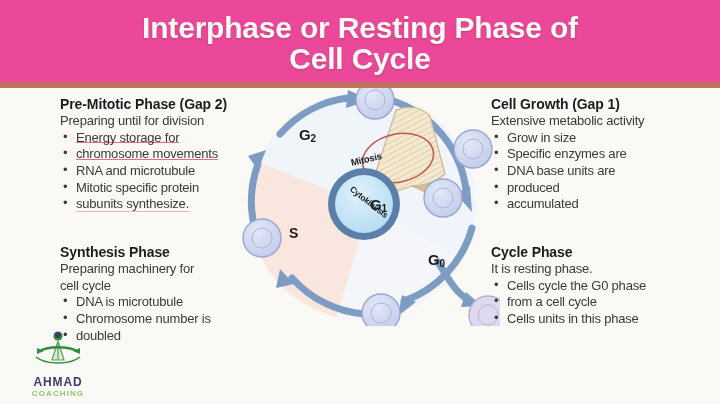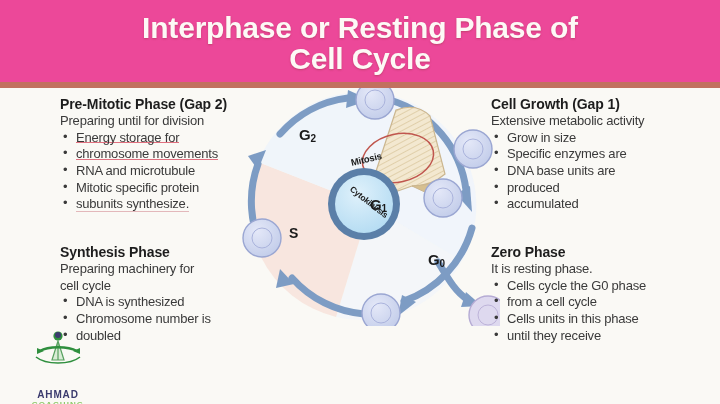--- a/index.html
+++ b/index.html
@@ -233,7 +233,7 @@
   </div>
 
   <div class="col col-right blk-zero">
-    <div class="blk-h">Zero Phase</div>
+    <div class="blk-h">Cycle Phase</div>
     <div class="blk-sub">It is resting phase.</div>
     <ul class="blk-list">
       <li>Cells cycle the G0 phase</li>

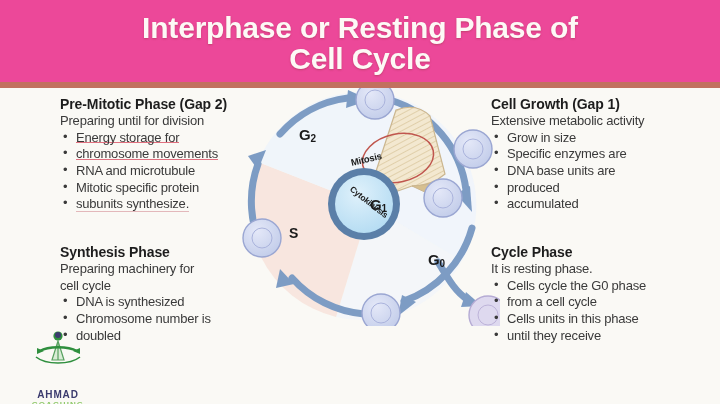--- a/index.html
+++ b/index.html
@@ -214,7 +214,7 @@
     <div class="blk-sub">Preparing machinery for</div>
     <div class="blk-sub">cell cycle</div>
     <ul class="blk-list">
-      <li>DNA is synthesized</li>
+      <li>DNA is microtubule</li>
       <li>Chromosome number is</li>
       <li style="padding-left:16px">doubled</li>
     </ul>

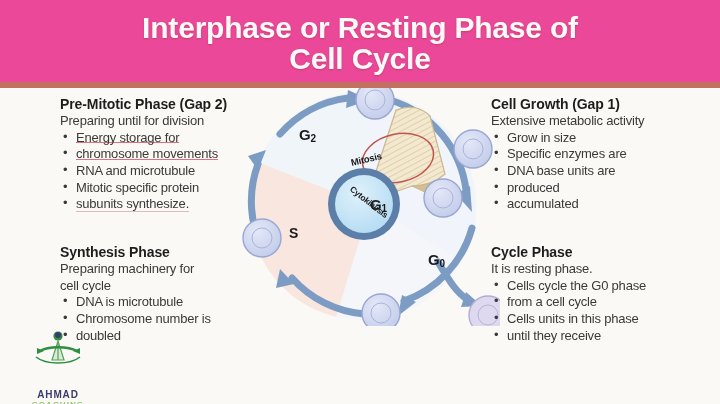--- a/index.html
+++ b/index.html
@@ -239,7 +239,6 @@
       <li>Cells cycle the G0 phase</li>
       <li style="padding-left:16px">from a cell cycle</li>
       <li>Cells units in this phase</li>
-      <li style="padding-left:16px">until they receive</li>
     </ul>
   </div>
 

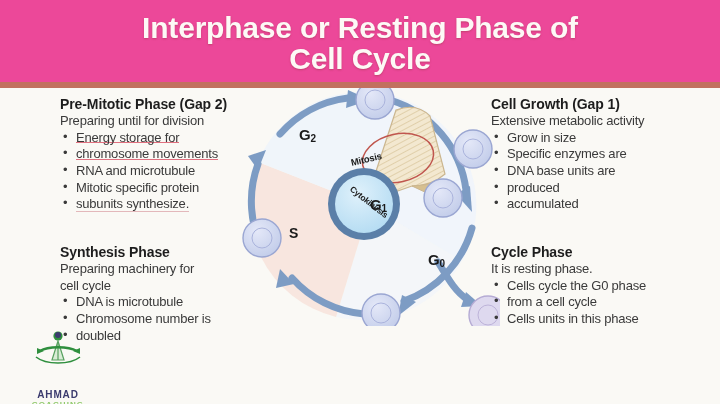--- a/index.html
+++ b/index.html
@@ -96,8 +96,8 @@
   
   .logo{position:absolute;left:20px;top:330px;width:76px;height:62px;z-index:20;
         text-align:center;}
-  .logo-txt1{font-size:10px;font-weight:bold;color:#3b3b6e;letter-spacing:.9px;
-             margin-top:15px;}
+  .logo-txt1{font-size:12px;font-weight:bold;color:#3b3b6e;letter-spacing:.9px;
+             margin-top:1px;}
   .logo-txt2{font-size:8px;font-weight:bold;color:#8fc96b;letter-spacing:1.1px;}
 </style>
 </head>

